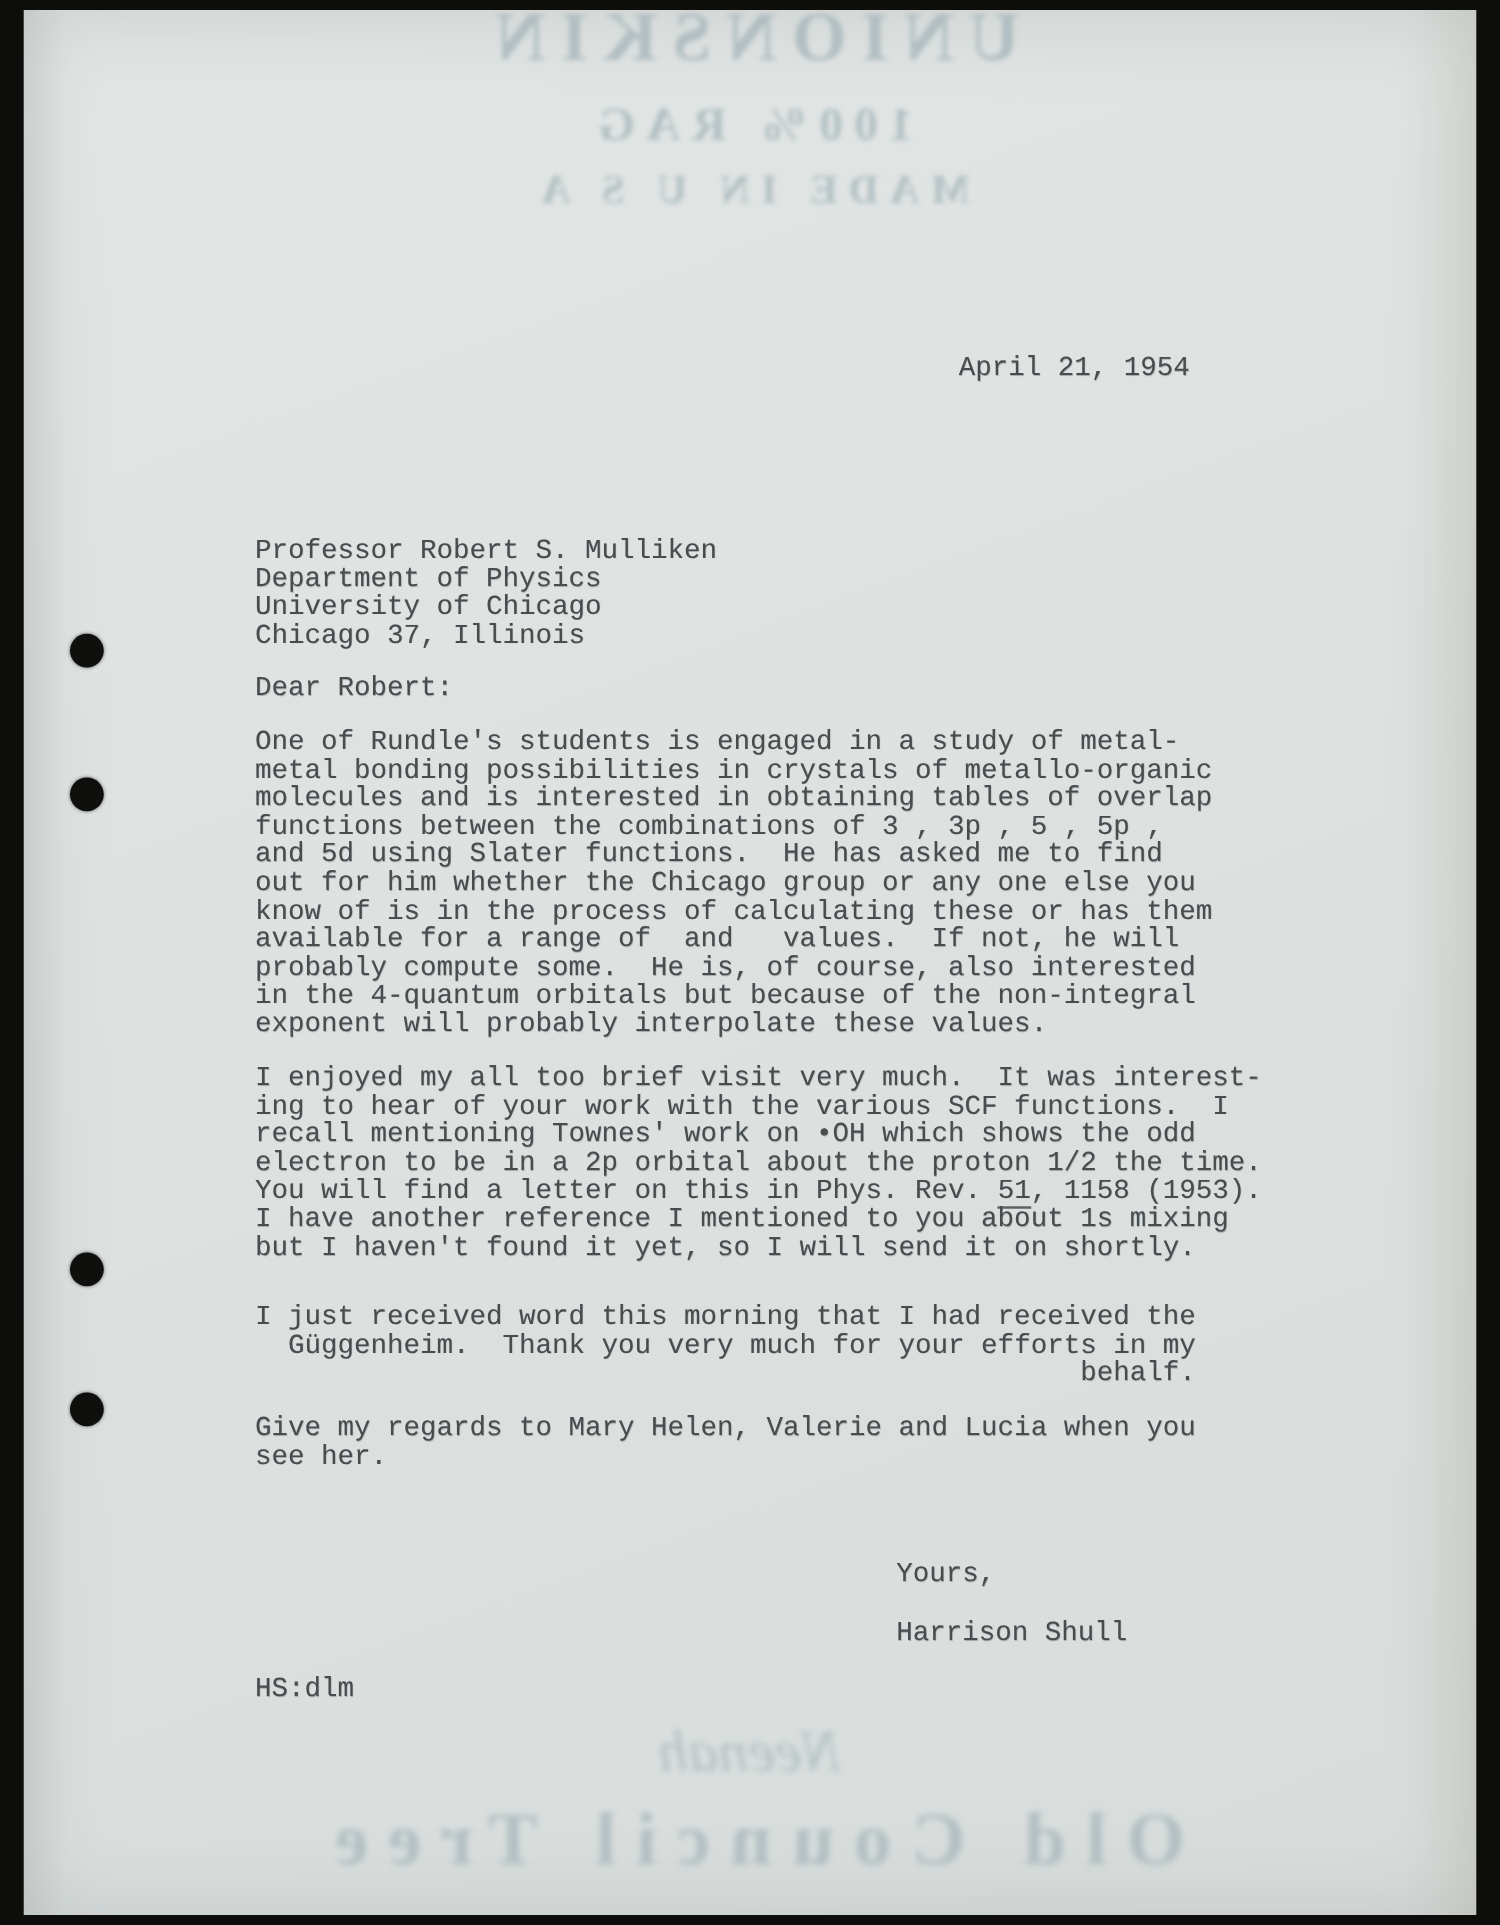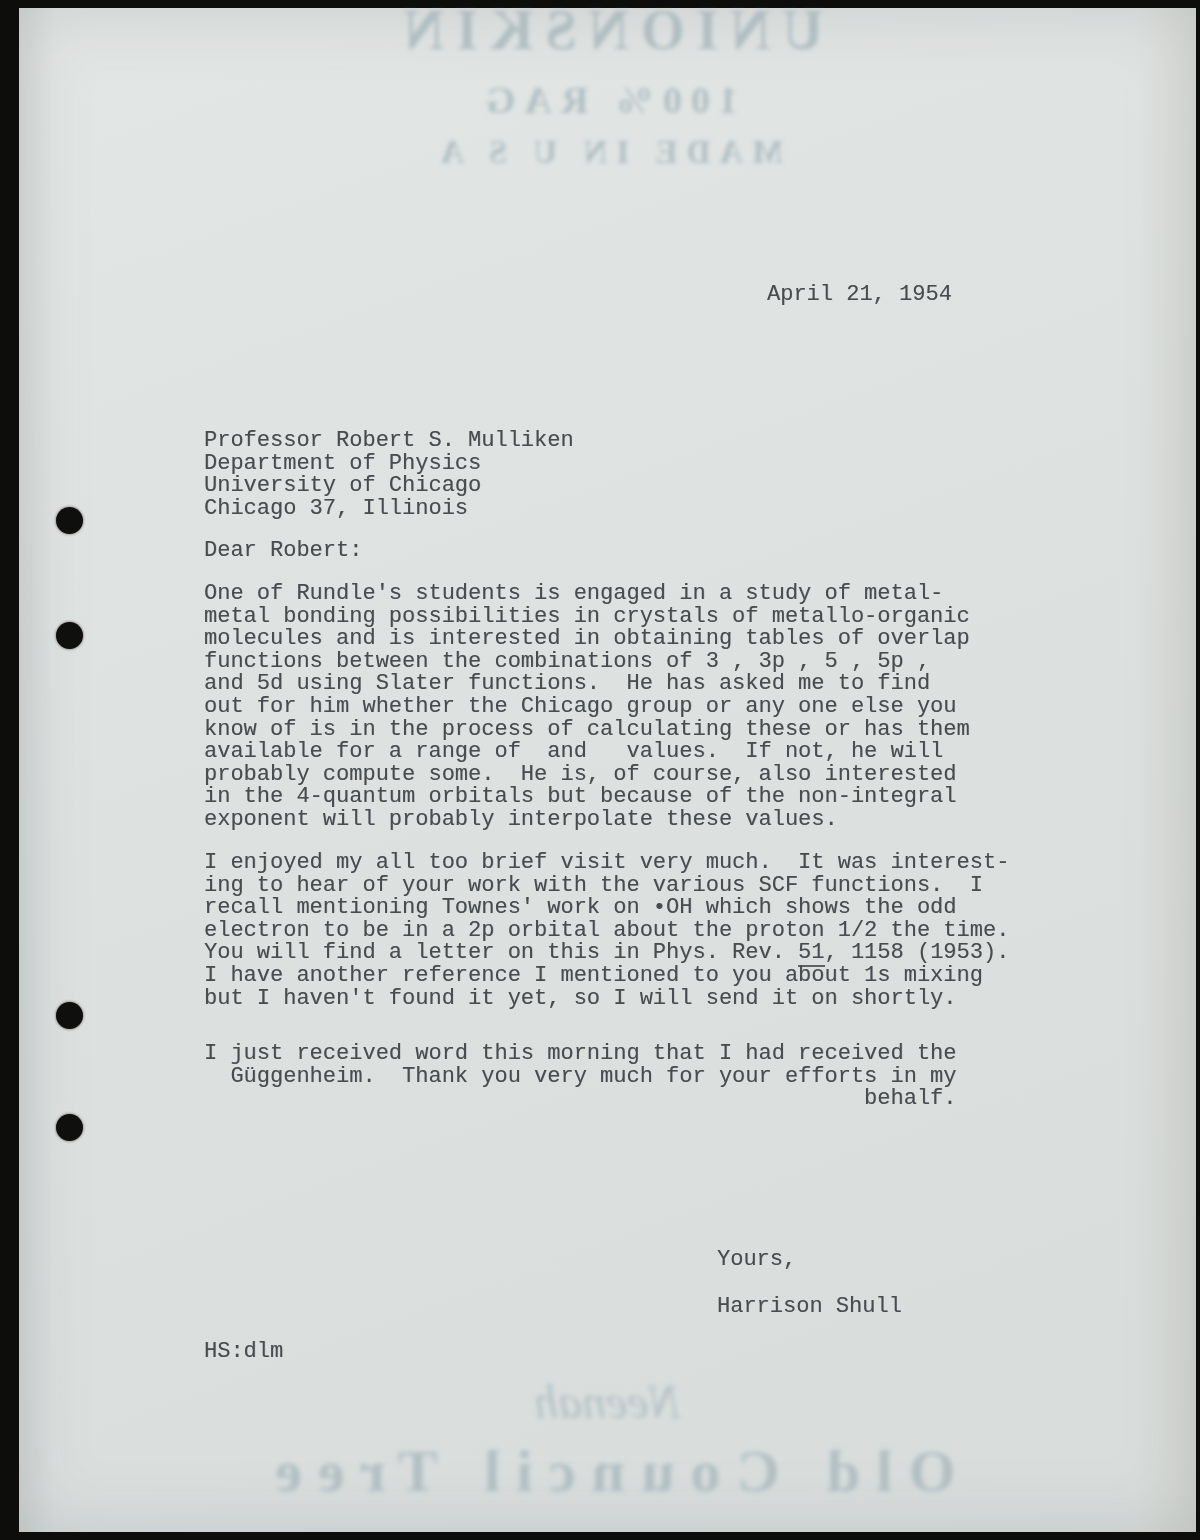--- a/index.html
+++ b/index.html
@@ -23,7 +23,6 @@
       linear-gradient(90deg, rgba(40,40,35,0.06) 0%, rgba(0,0,0,0) 3%, rgba(0,0,0,0) 95%, rgba(180,170,130,0.14) 100%),
       linear-gradient(160deg, #e2e6e5 0%, #dde2e1 45%, #d8dddc 100%);
     box-shadow: inset 0 0 70px rgba(110,120,118,0.22);
-    padding-left: 15px;
   }
   .tw {
     position: absolute;

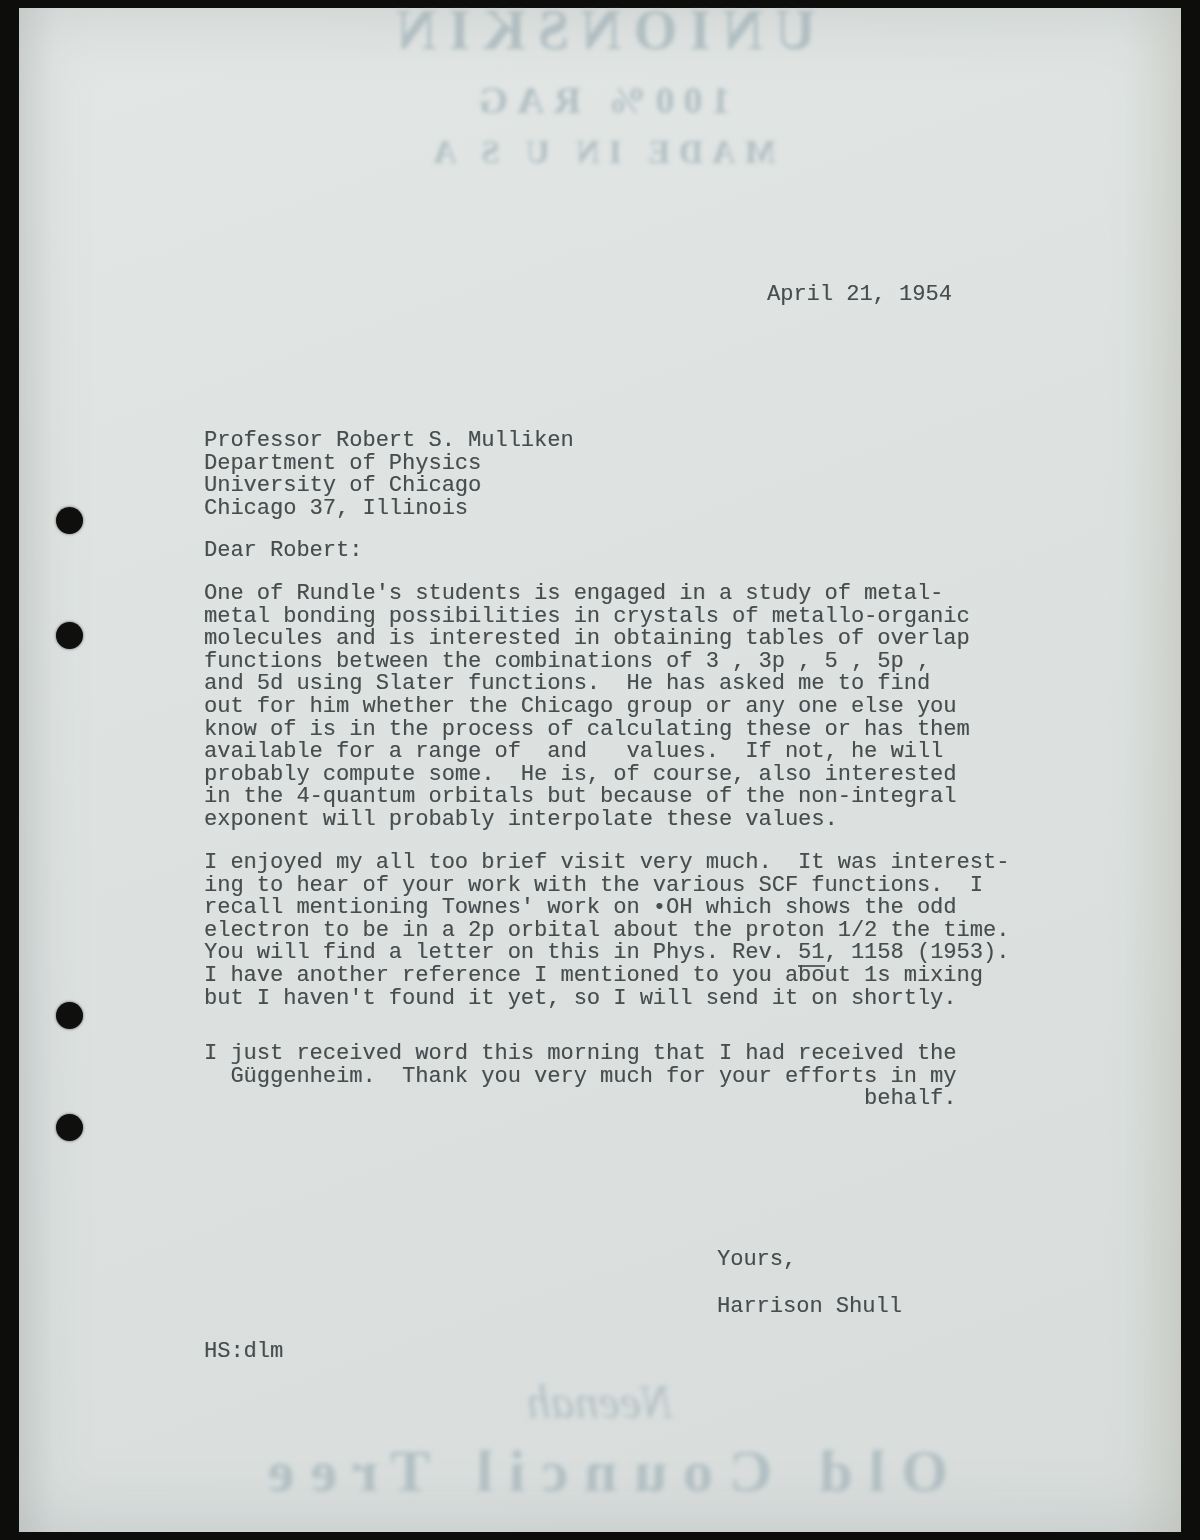--- a/index.html
+++ b/index.html
@@ -141,6 +141,8 @@
 Güggenheim.  Thank you very much for your efforts in my
 behalf.</div>
 
+  <div class="tw pos-para4">Give my regards to Mary Helen, Valerie and Lucia when you
+see her.</div>
 
   <div class="tw pos-closing">Yours,</div>
 

